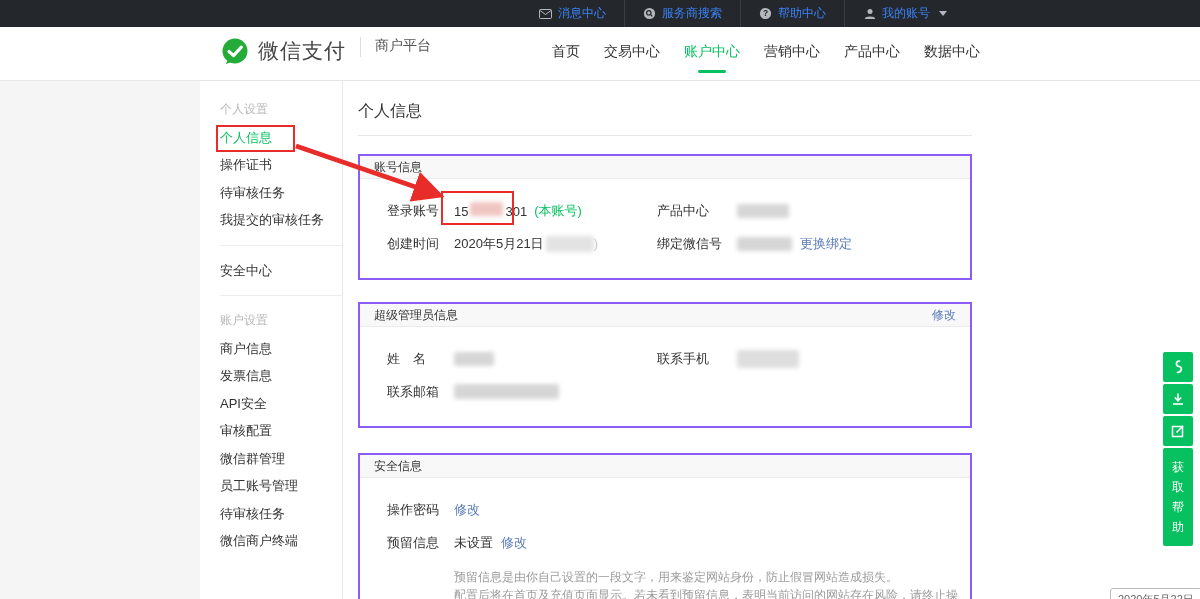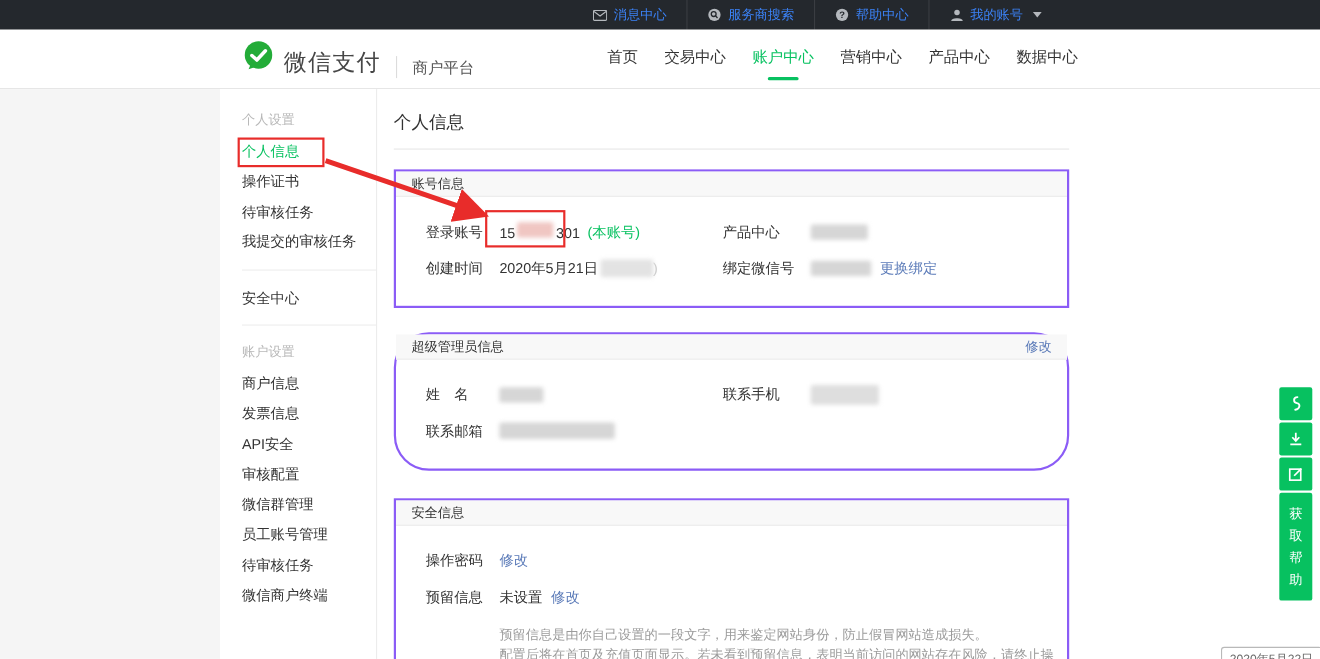--- a/index.html
+++ b/index.html
@@ -18,7 +18,7 @@
 
   
   .header { height:54px; background:#fff; border-bottom:1px solid #e6e6e6; display:flex; align-items:center; padding-left:220px; }
-  .brand { display:flex; align-items:flex-end; }
+  .brand { display:flex; align-items:flex-start; }
   .brand-text { font-size:21px; color:#464646; margin-left:8px; letter-spacing:1px; }
   .brand-sep { width:1px; height:20px; background:#dcdcdc; margin:0 14px; }
   .portal { font-size:14px; color:#555; }

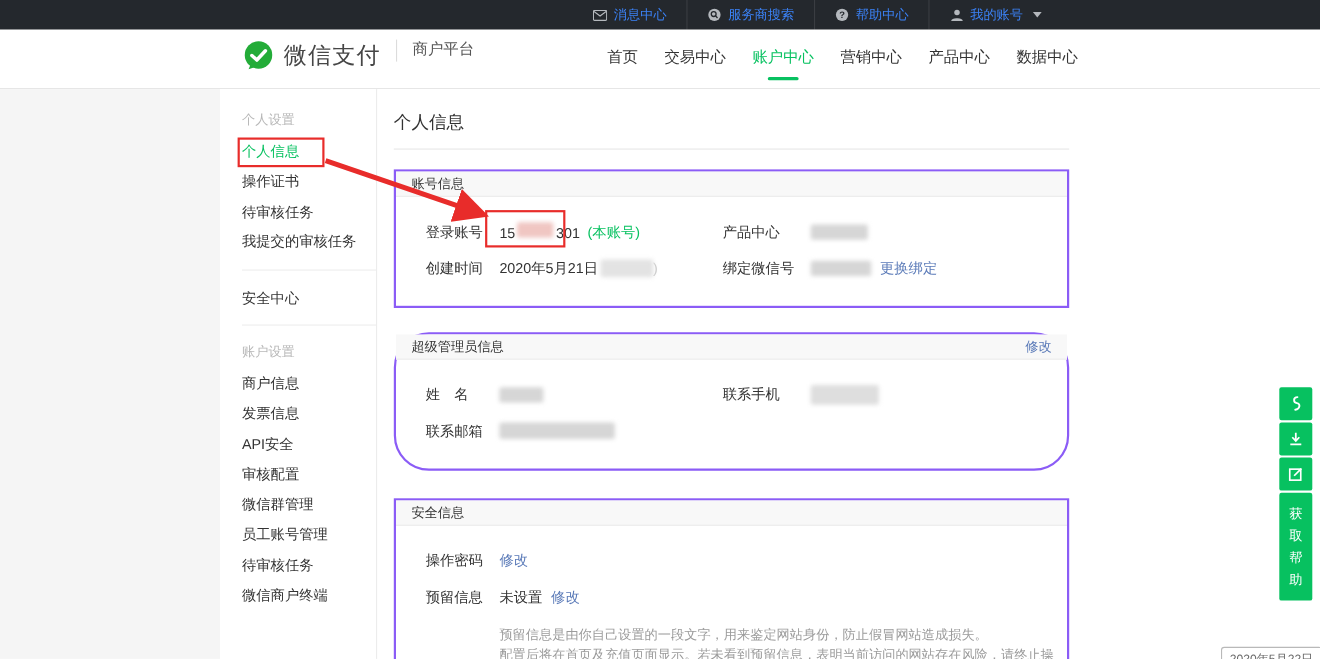--- a/index.html
+++ b/index.html
@@ -42,7 +42,7 @@
 
   .sec { width:614px; border:2px solid #8b5cf6; background:#fff; }
   .sec1 { margin-top:18px; }
-  .sec2 { margin-top:22px;border-radius:32px; }
+  .sec2 { margin-top:22px; }
   .sec3 { margin-top:25px; min-height:170px; }
   .sec-head { background:#f8f8f8; border-bottom:1px solid #ececec; height:23px; display:flex; align-items:center; padding:0 14px; font-size:12px; color:#333; position:relative; }
   .sec-head .head-action { position:absolute; right:14px; font-size:12px; }

